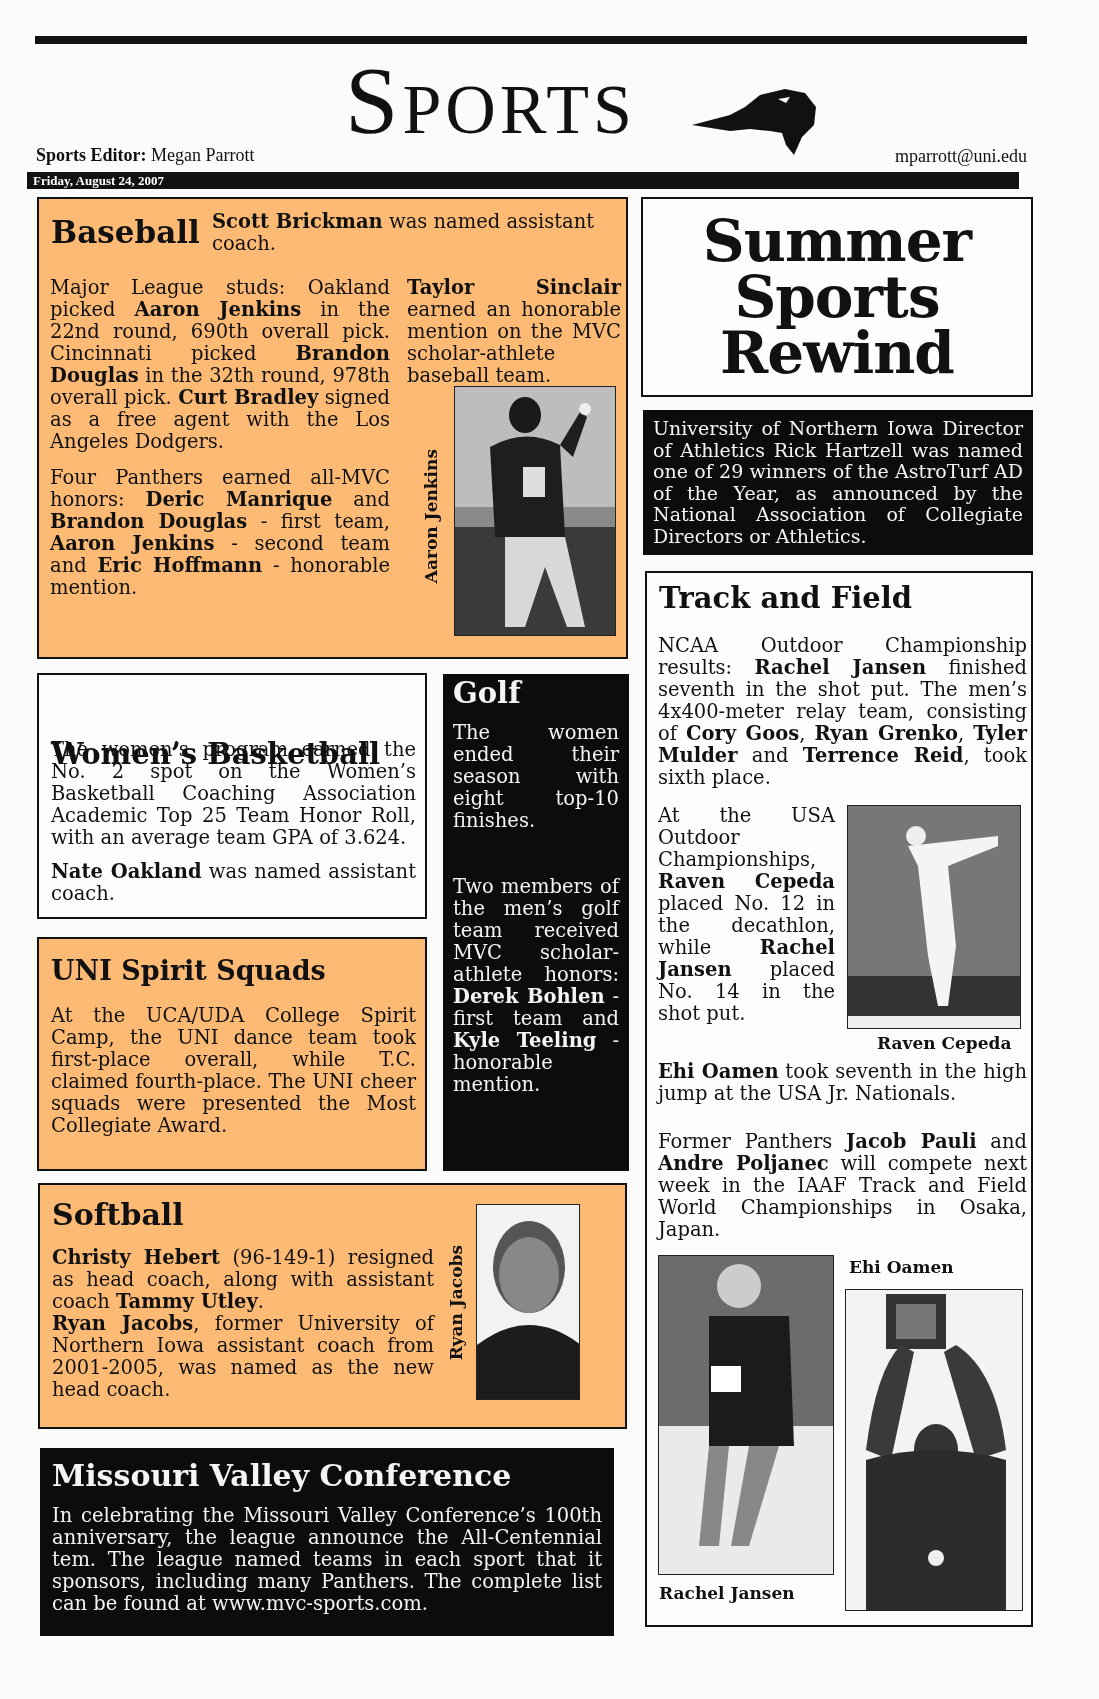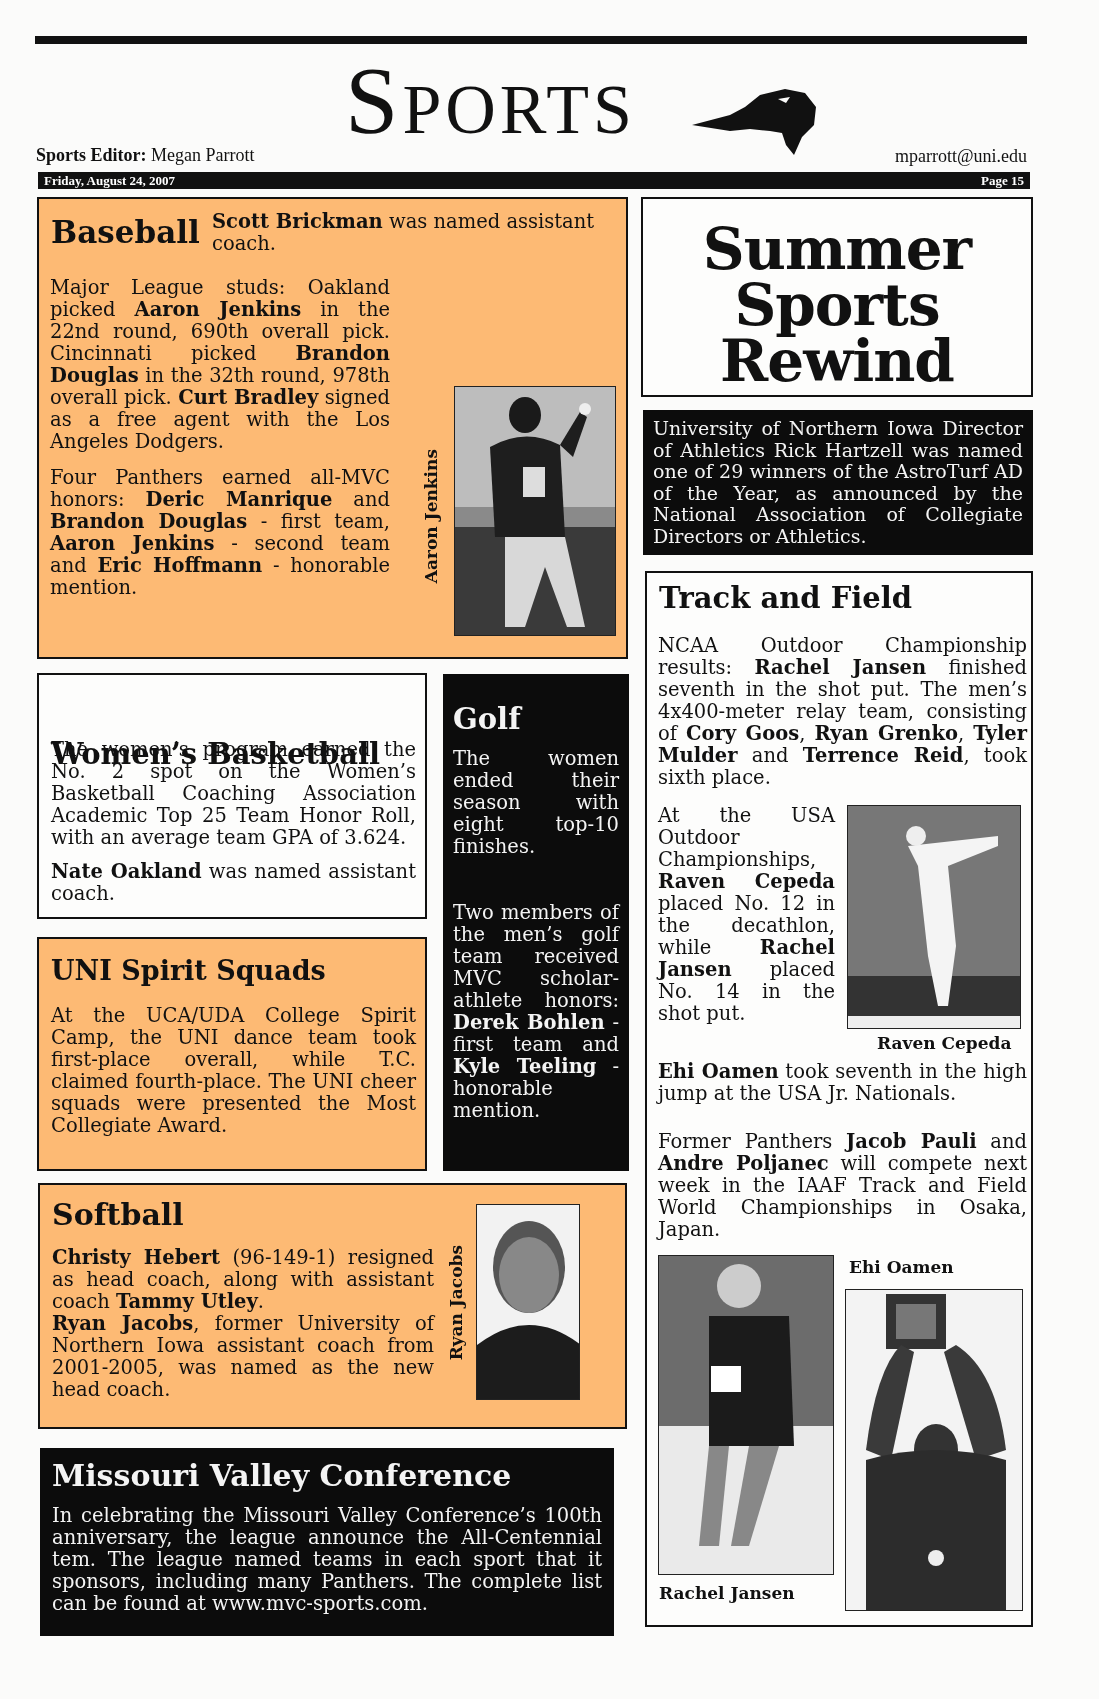--- a/index.html
+++ b/index.html
@@ -17,7 +17,7 @@
   .editor { left: 36px; top: 145px; font-family: "Liberation Serif", serif; font-size: 18px; }
   .editor b { font-weight: bold; }
   .email { right: 72px; top: 146px; font-family: "Liberation Serif", serif; font-size: 18px; }
-  .datebar { left: 38px; top: 172px; width: 992px; height: 17px; background: #111; color: #fff; font-family: "Liberation Serif", serif; font-size: 13px; font-weight: bold; line-height: 17px; padding: 0 6px; display: flex; justify-content: space-between; }
+  .datebar { left: 27px; top: 172px; width: 992px; height: 17px; background: #111; color: #fff; font-family: "Liberation Serif", serif; font-size: 13px; font-weight: bold; line-height: 17px; padding: 0 6px; display: flex; justify-content: space-between; flex-direction: column; }
 
   
   .box { border: 2px solid #111; }

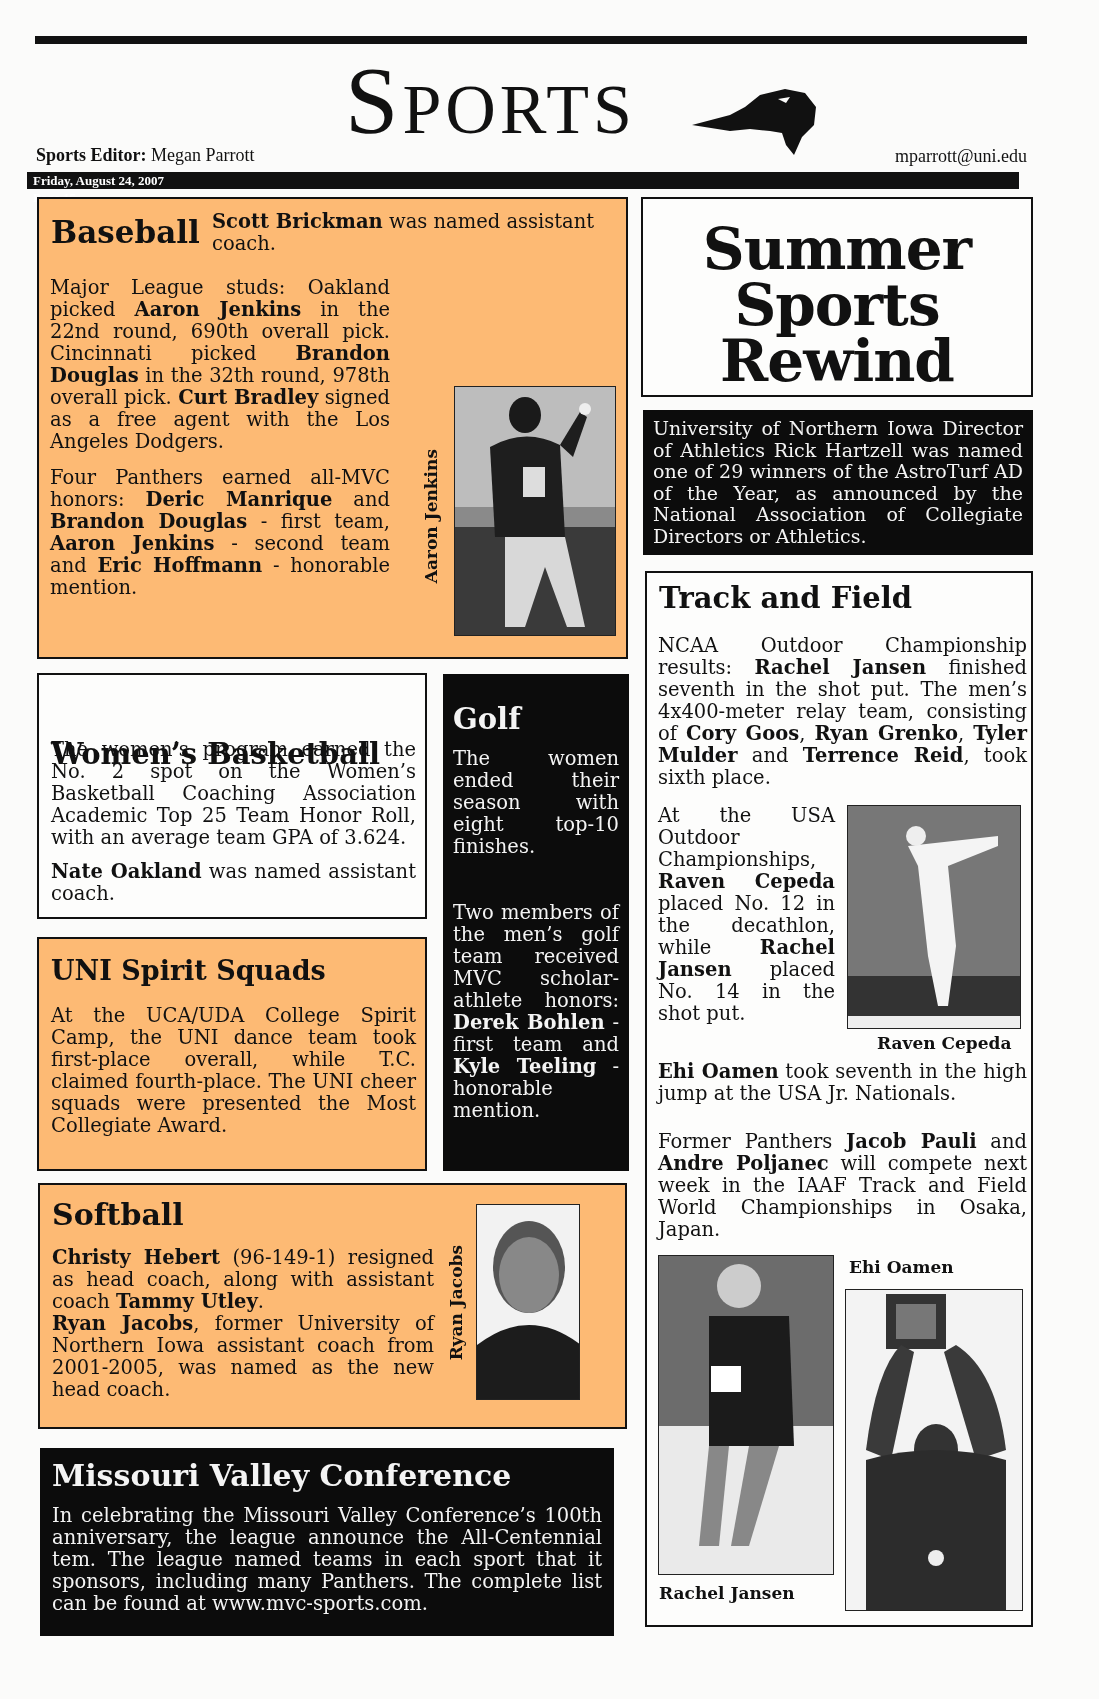--- a/index.html
+++ b/index.html
@@ -42,7 +42,7 @@
 
   
   .rewind { left: 641px; top: 197px; width: 392px; height: 200px; text-align: center; }
-  .rewind .t { font-family: "DejaVu Serif", serif; font-weight: bold; font-size: 58px; line-height: 56px; letter-spacing: -1px; padding-top: 22px; }
+  .rewind .t { font-family: "DejaVu Serif", serif; font-weight: bold; font-size: 58px; line-height: 56px; letter-spacing: -1px; padding-top: 14px; }
   .ad-box { left: 643px; top: 410px; width: 390px; height: 145px; padding: 8px 10px; }
   .ad-box .body-text { font-size: 19px; line-height: 21.6px; }
 

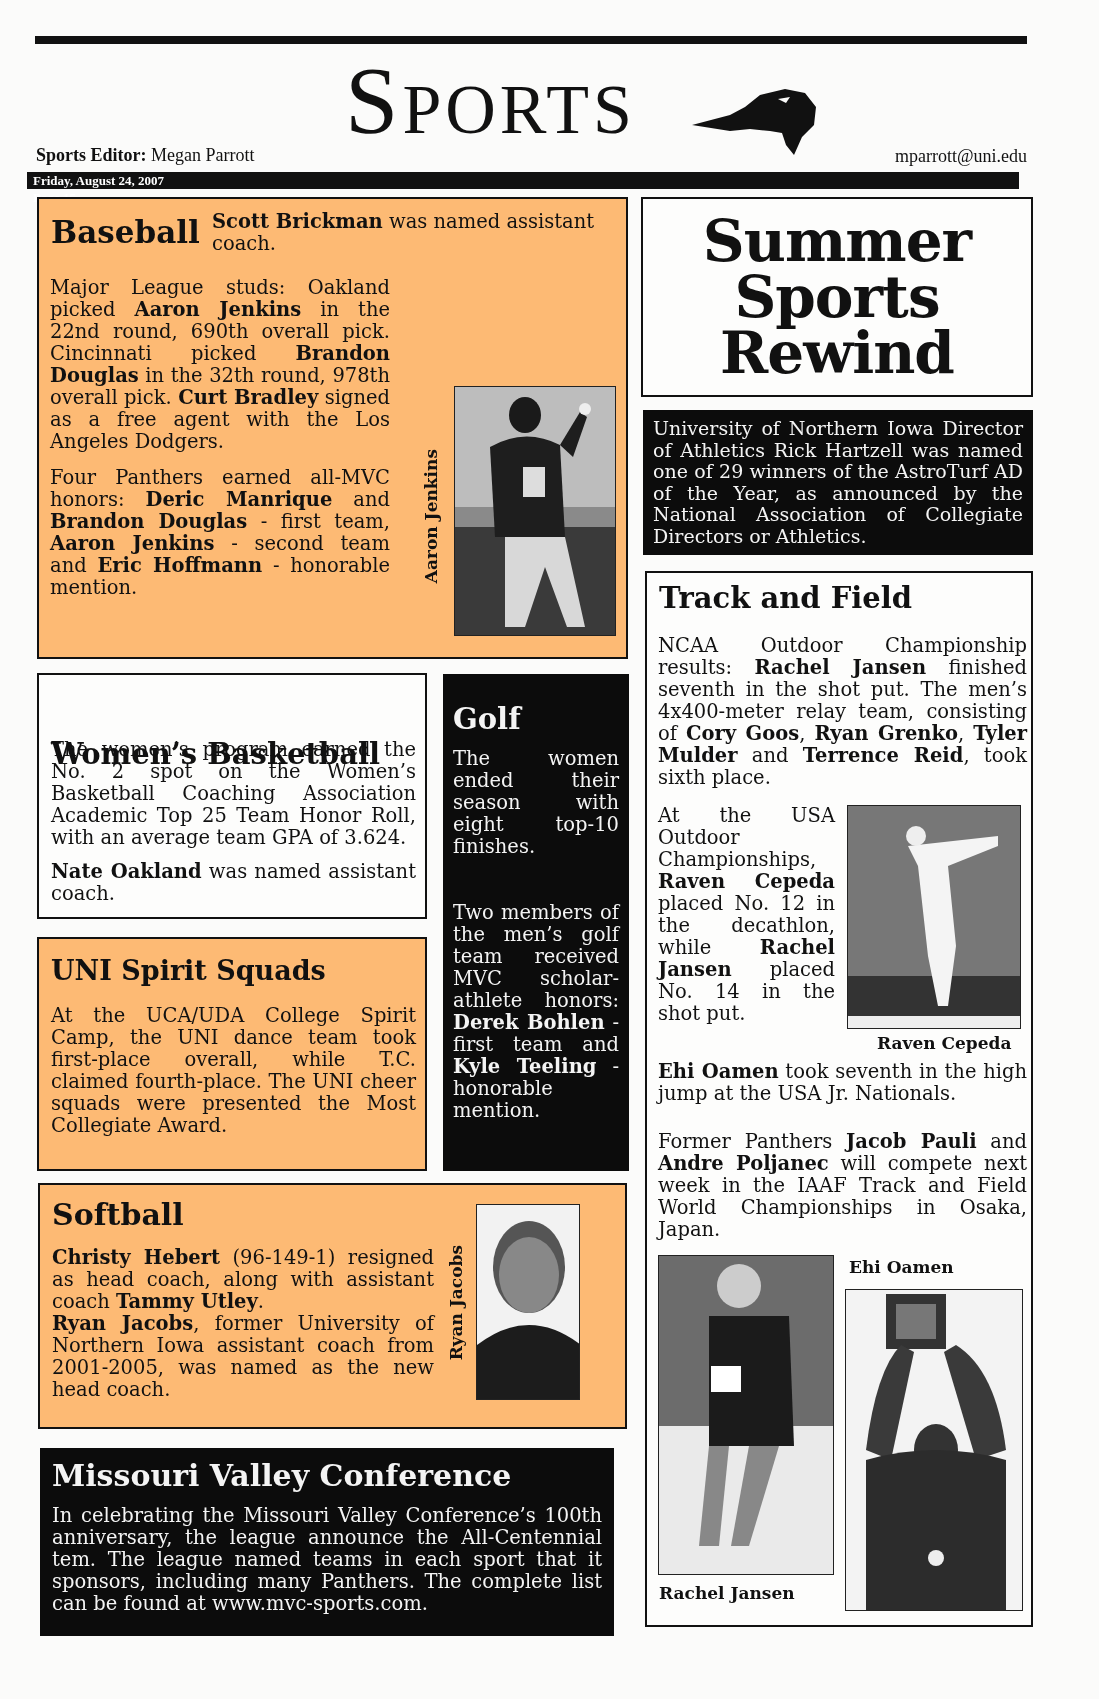--- a/index.html
+++ b/index.html
@@ -116,6 +116,9 @@
     <p>Major League studs: Oakland picked <b>Aaron Jenkins</b> in the 22nd round, 690th overall pick. Cincinnati picked <b>Brandon Douglas</b> in the 32th round, 978th overall pick. <b>Curt Bradley</b> signed as a free agent with the Los Angeles Dodgers.</p>
     <p class="p2">Four Panthers earned all-MVC honors: <b>Deric Manrique</b> and <b>Brandon Douglas</b> - first team, <b>Aaron Jenkins</b> - second team and <b>Eric Hoffmann</b> - honorable mention.</p>
   </div>
+  <div class="abs col2 body-text">
+    <p><b>Taylor Sinclair</b> earned an honorable mention on the MVC scholar-athlete baseball team.</p>
+  </div>
   <div class="abs vcaption">Aaron Jenkins</div>
   <div class="abs photo">
     <svg width="162" height="250" viewBox="0 0 162 250">

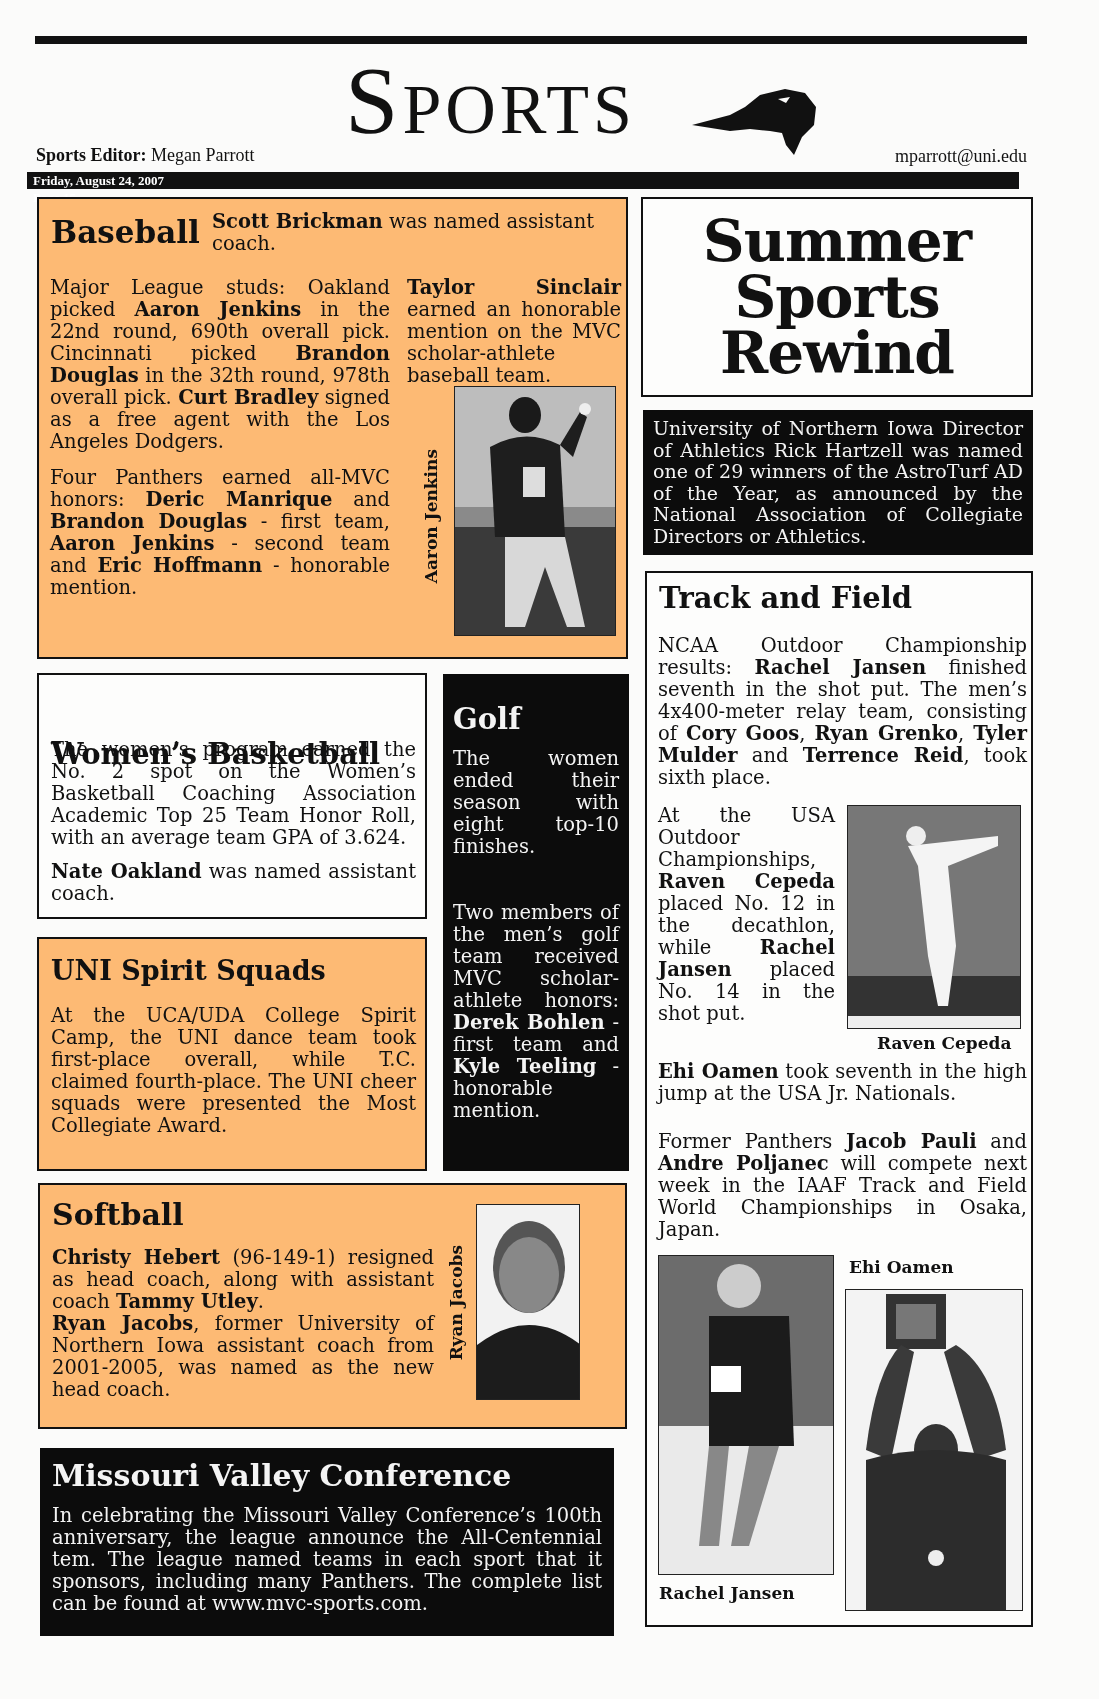--- a/index.html
+++ b/index.html
@@ -53,7 +53,7 @@
   .wbb .p2 { margin-top: 12px; }
 
   
-  .golf { left: 443px; top: 674px; width: 186px; height: 497px; padding: 28px 10px; }
+  .golf { left: 443px; top: 674px; width: 186px; height: 497px; padding: 2px 10px; }
   .golf .h { font-size: 29px; margin-bottom: 12px; }
   .golf .p2 { margin-top: 44px; }
 

